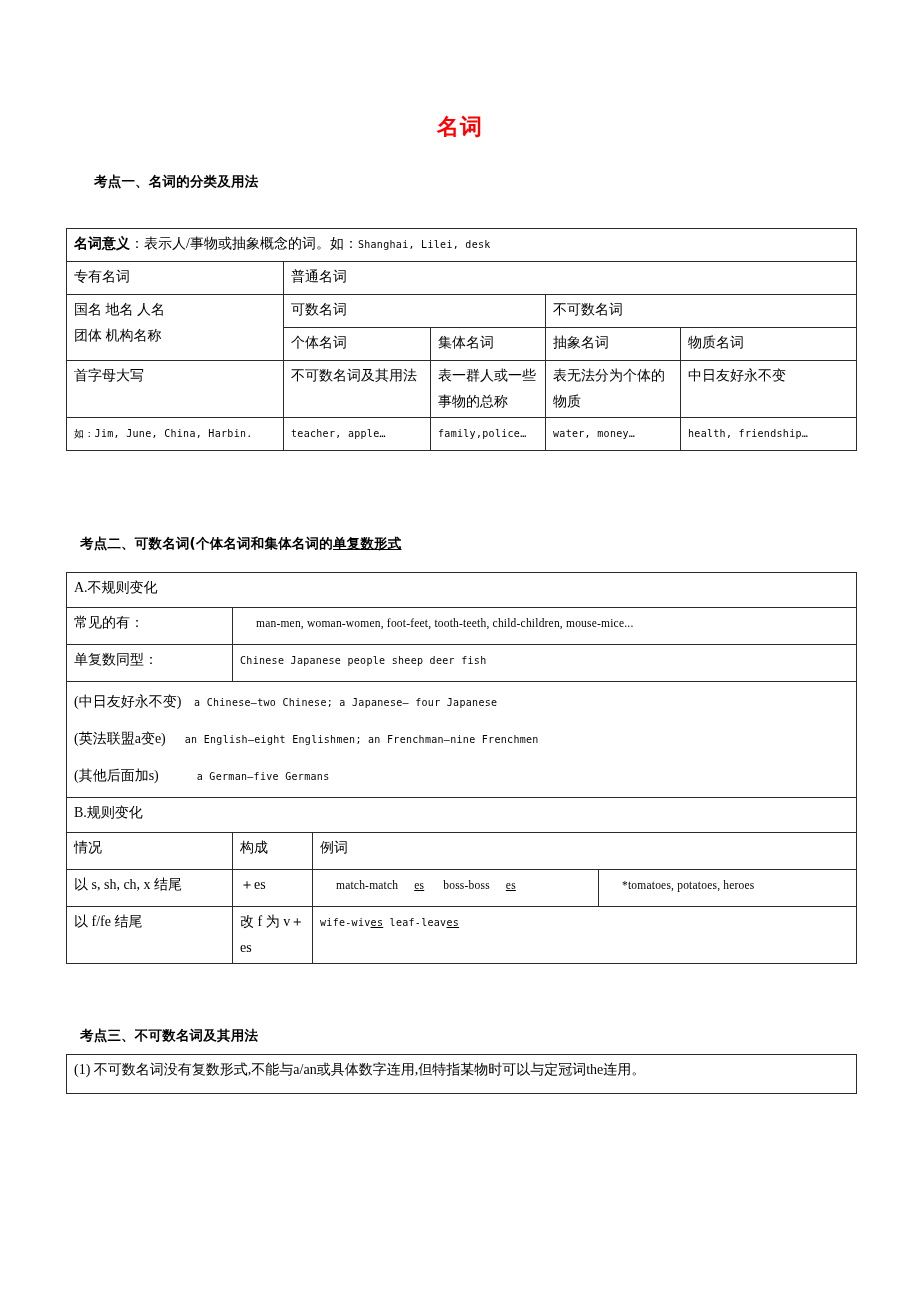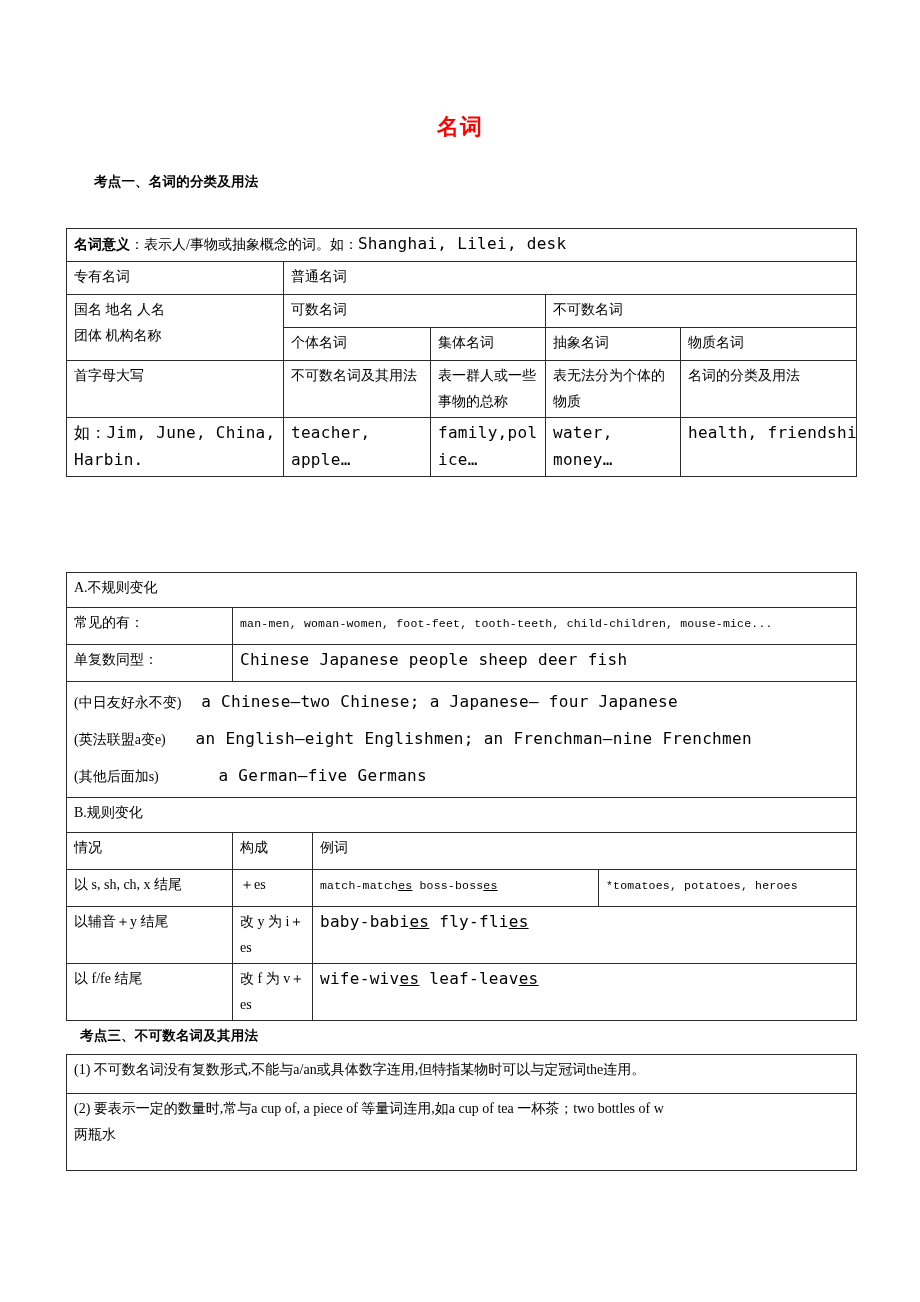--- a/index.html
+++ b/index.html
@@ -75,7 +75,7 @@
   }
   .en {
     font-family: "DejaVu Sans Mono", "Liberation Mono", monospace;
-    font-size: 16px;
+    font-size: 10px;
     letter-spacing: 0.3px;
   }
   .en-sm {

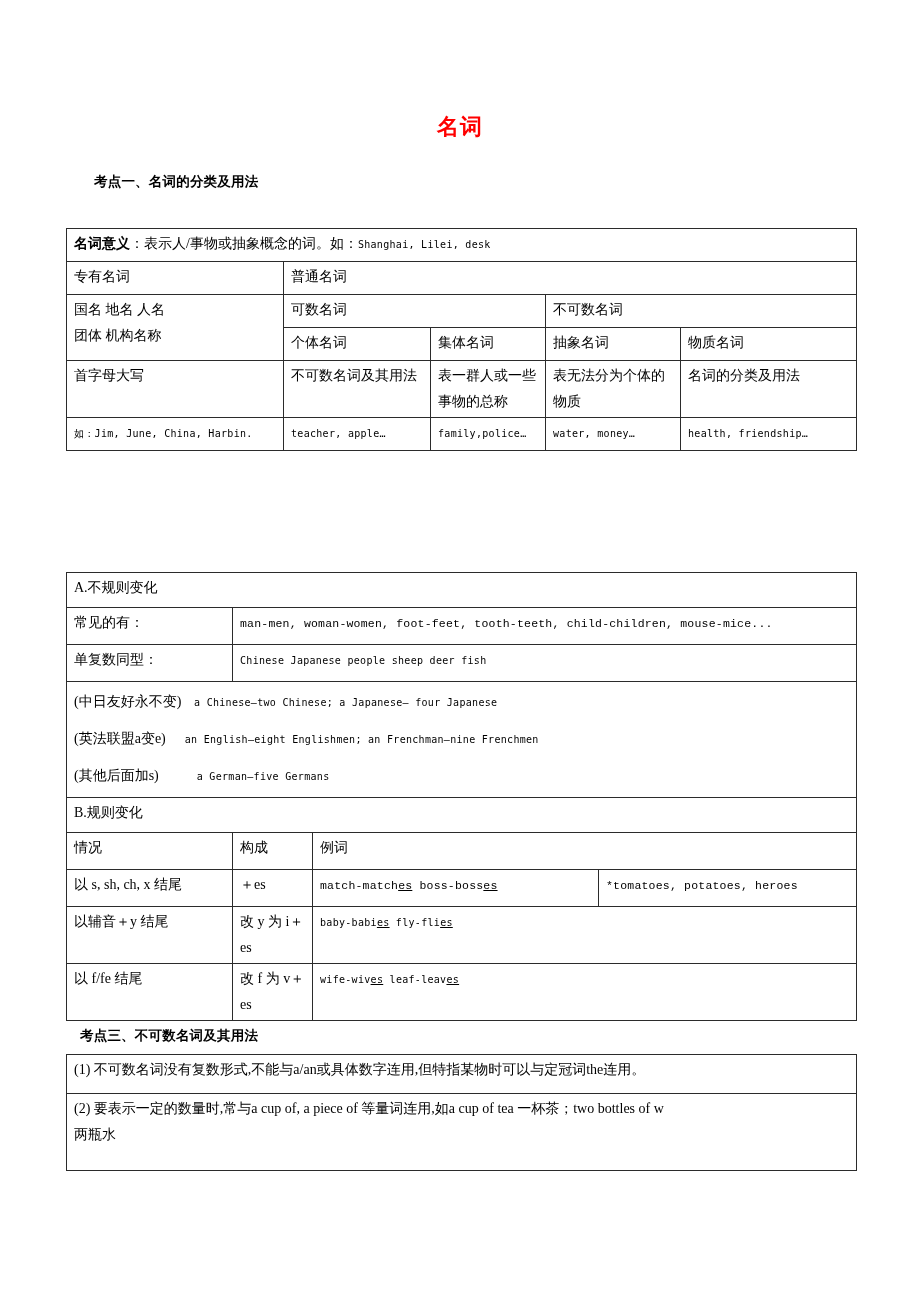--- a/index.html
+++ b/index.html
@@ -171,7 +171,7 @@
           <span class="cn">表无法分为个体的物质</span>
         </td>
         <td>
-          <span class="cn">名词的分类及用法</span>
+          <span class="cn">中日友好永不变</span>
         </td>
       </tr>
       <tr class="row-tall">

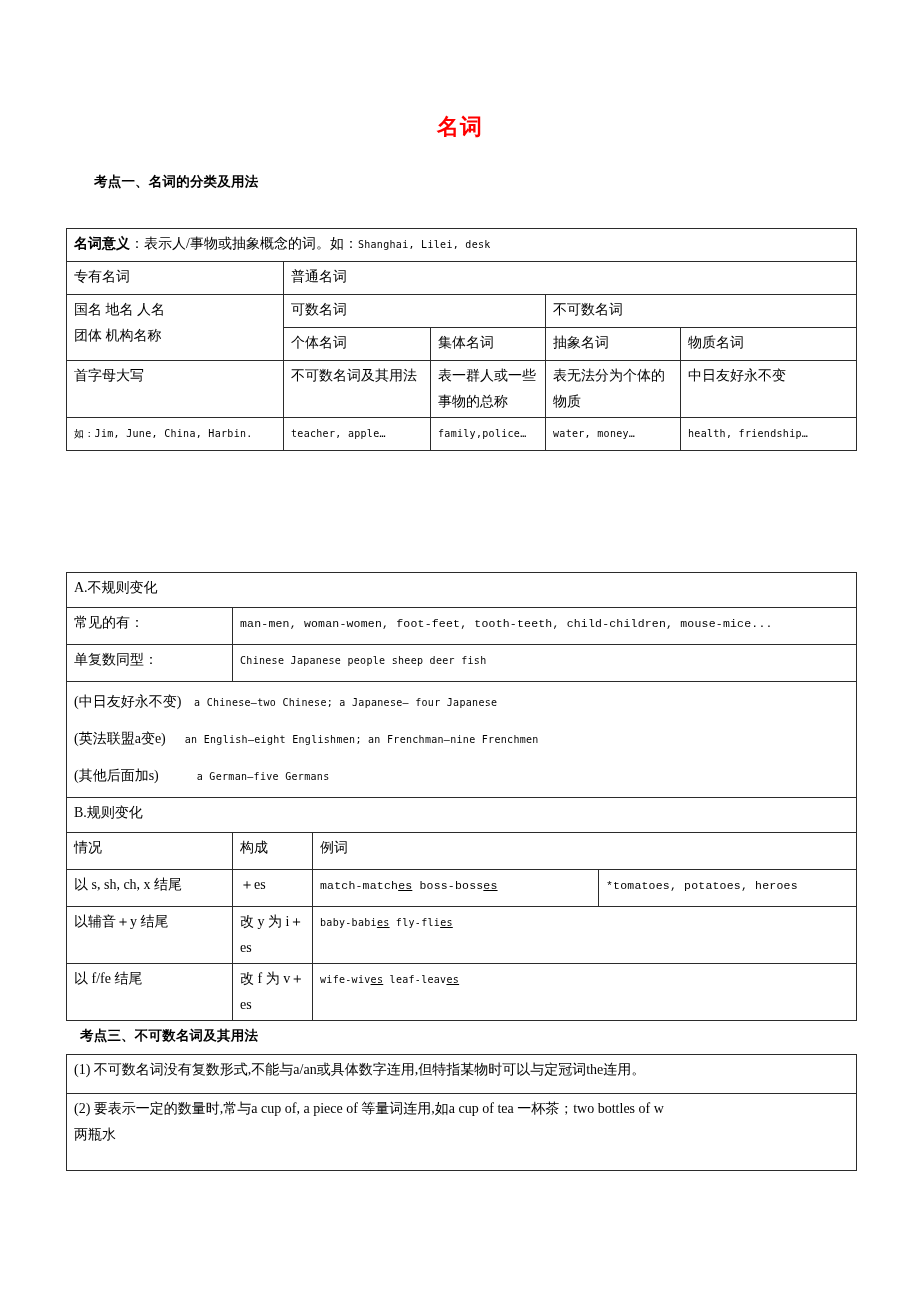--- a/index.html
+++ b/index.html
@@ -194,6 +194,9 @@
     </tbody>
   </table>
 
+  <div class="sec-head" style="left:80px; top:534px;">
+    <span>考点二、可数名词(个体名词和集体名词的</span><span class="u-bold">单复数形式</span>
+  </div>
 
   <table class="doc-table" id="table-plural-forms">
     <colgroup>

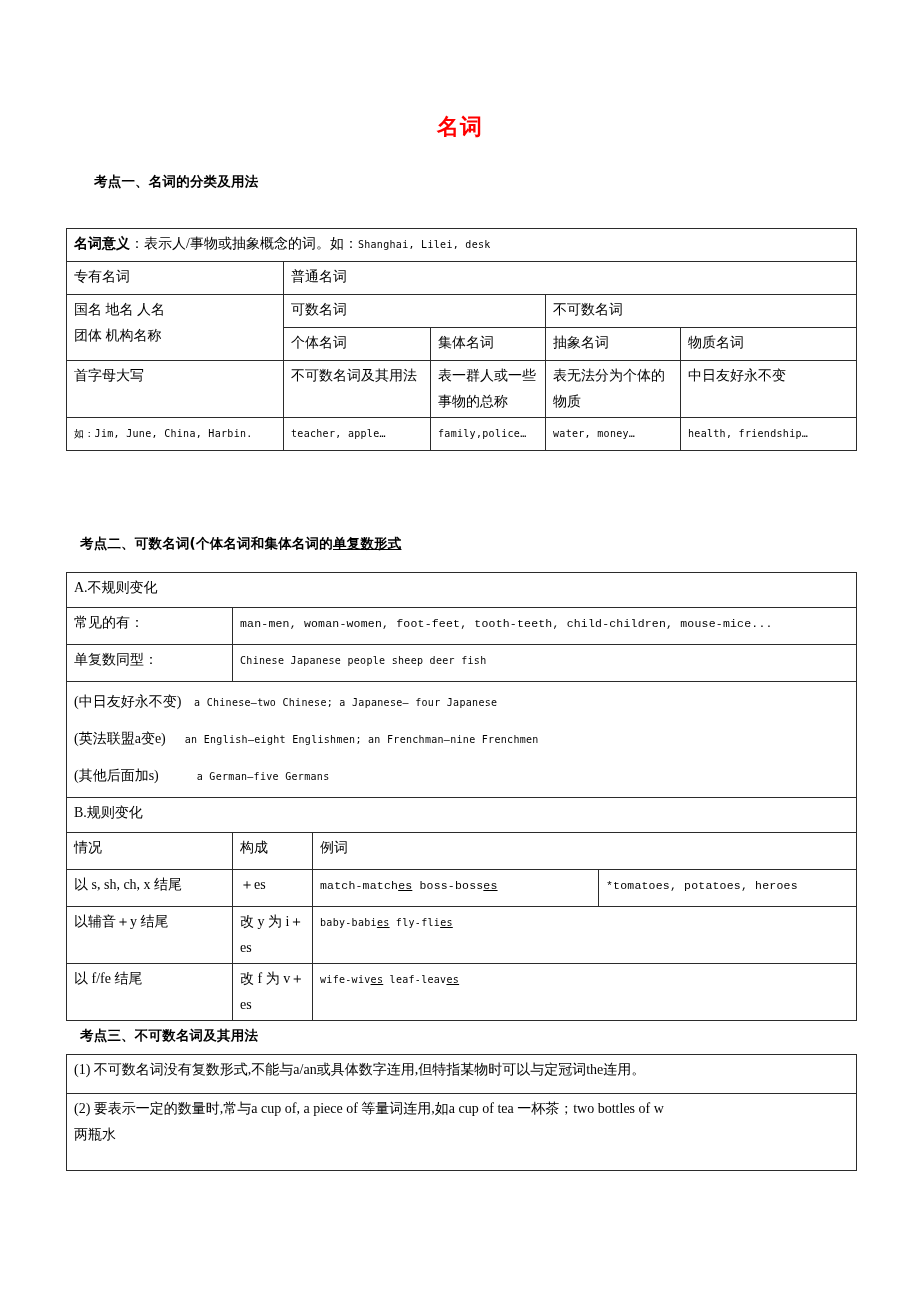--- a/index.html
+++ b/index.html
@@ -79,9 +79,10 @@
     letter-spacing: 0.3px;
   }
   .en-sm {
-    font-family: Liberation Mono, monospace;
+    font-family: Liberation Serif, serif;
     font-size: 11.5px;
     letter-spacing: 0.2px;
+    margin-left: 16px;
   }
   .b { font-weight: bold; }
   .u { text-decoration: underline; }

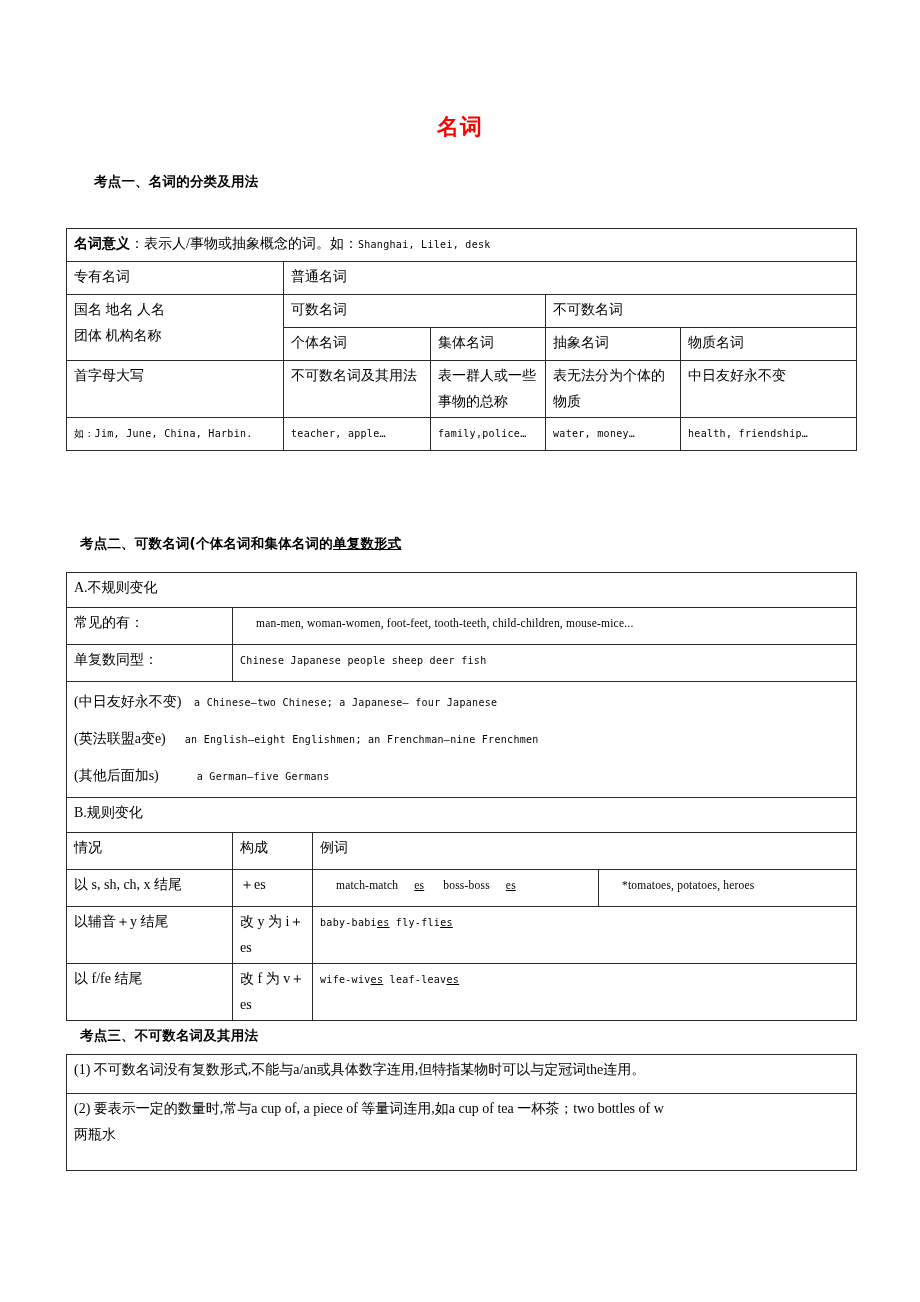--- a/index.html
+++ b/index.html
@@ -274,17 +274,6 @@
         </td>
       </tr>
 
-      <tr>
-        <td style="height:32px">
-          <span class="cn">以辅音＋y 结尾</span>
-        </td>
-        <td>
-          <span class="cn">改 y 为 i＋es</span>
-        </td>
-        <td colspan="2" class="nowrap">
-          <span class="en">baby-babi</span><span class="en u">es</span><span class="en">  fly-fli</span><span class="en u">es</span>
-        </td>
-      </tr>
 
       <tr>
         <td style="height:32px">

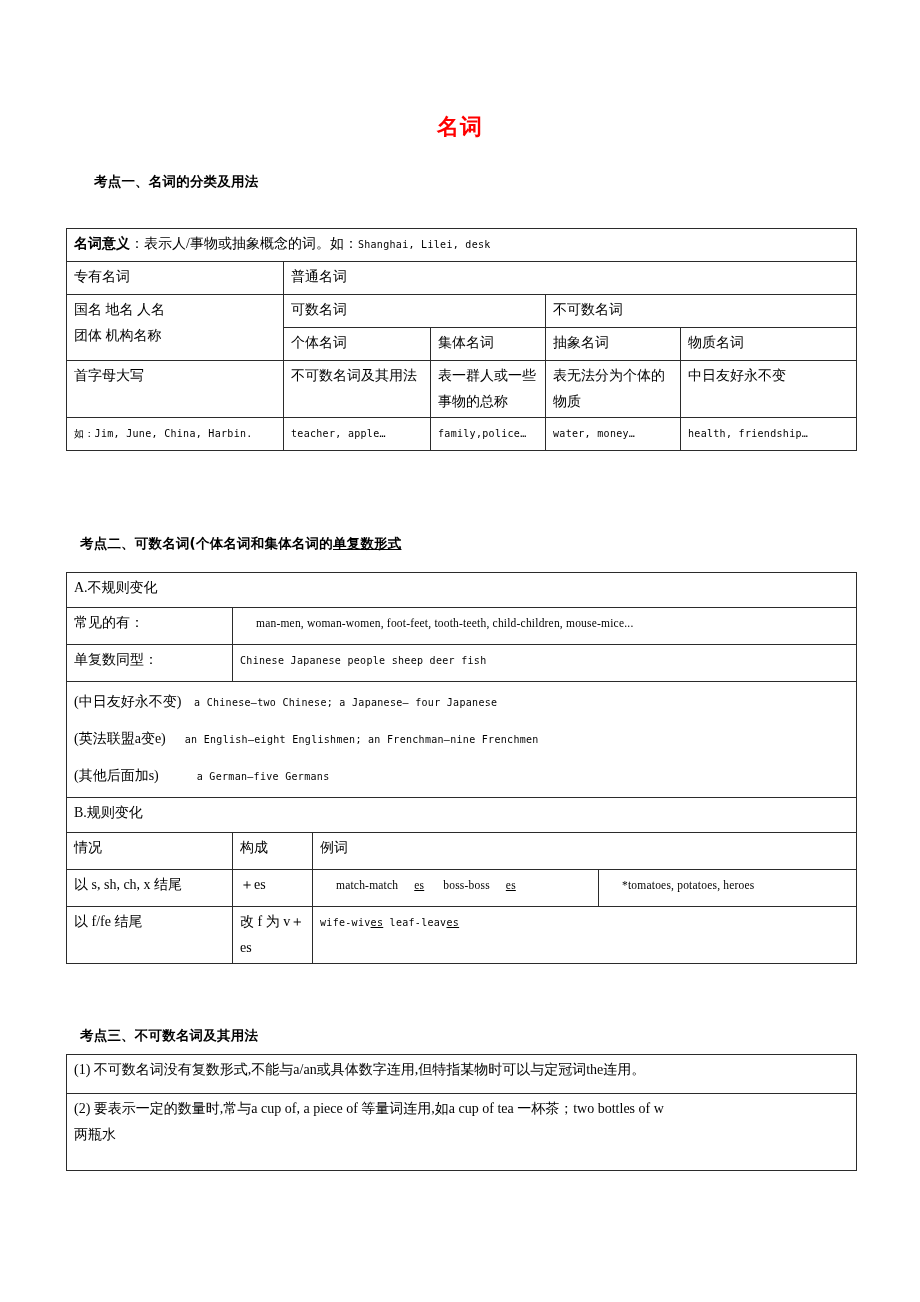--- a/index.html
+++ b/index.html
@@ -301,16 +301,6 @@
           <span class="cn">(1) 不可数名词没有复数形式,不能与a/an或具体数字连用,但特指某物时可以与定冠词the连用。</span>
         </td>
       </tr>
-      <tr>
-        <td style="height:72px">
-          <div class="clip">
-            <span class="cn">(2) 要表示一定的数量时,常与a cup of, a piece of 等量词连用,如a cup of tea 一杯茶；two bottles of w</span>
-          </div>
-          <div>
-            <span class="cn">两瓶水</span>
-          </div>
-        </td>
-      </tr>
     </tbody>
   </table>
 

